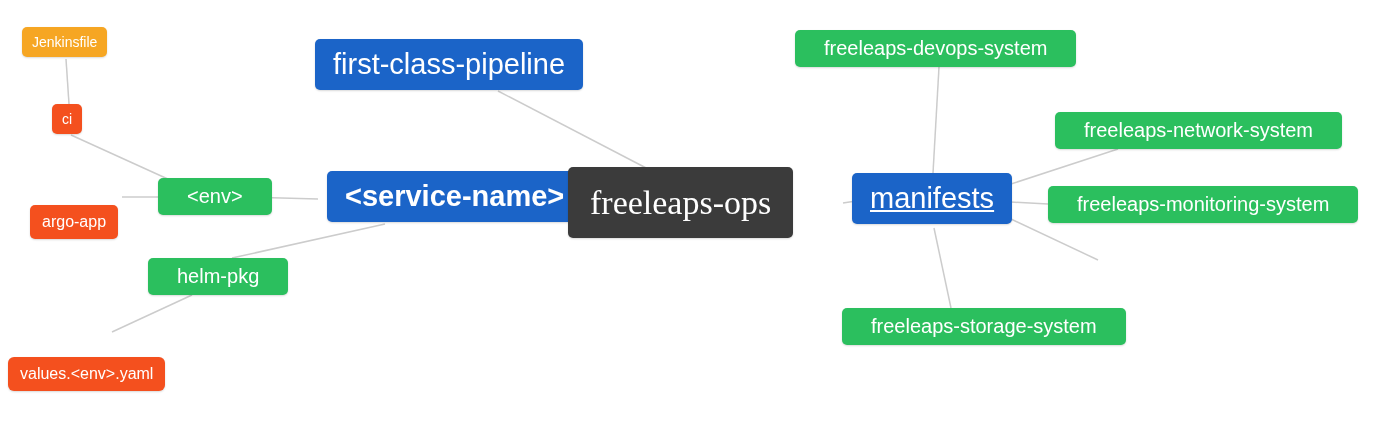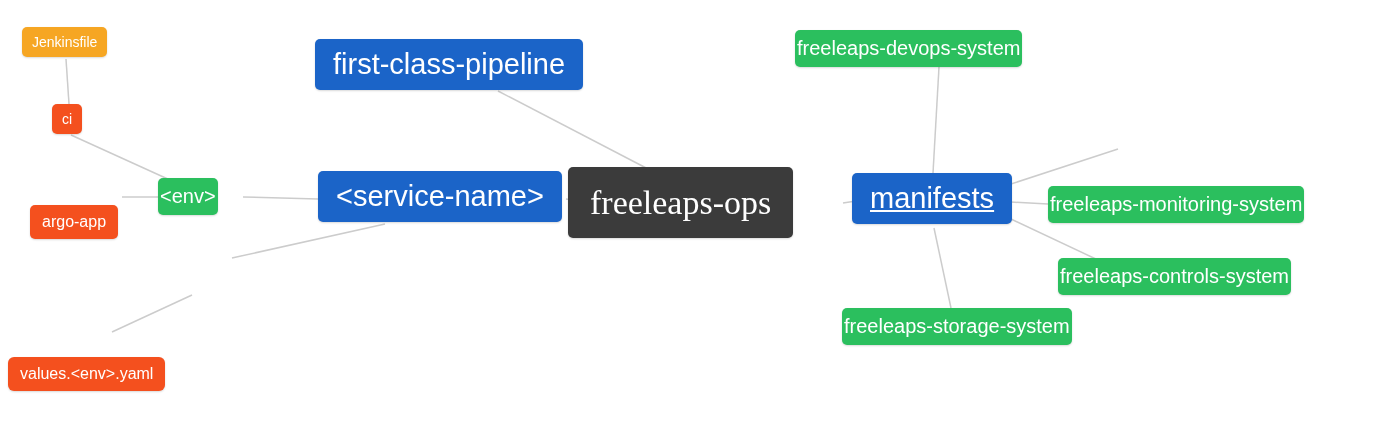--- a/index.html
+++ b/index.html
@@ -46,7 +46,7 @@
 
   .xs { font-size: 14px; padding: 7px 10px; }
   .sm { font-size: 16px; padding: 8px 12px; margin-top: 25px; }
-  .md { font-size: 20px; padding: 7px 2px; }
+  .md { font-size: 20px; padding: 7px 29px; }
   .lg { font-size: 29px; padding: 9px 18px; }
   .xl { font-size: 34px; padding: 16px 22px; }
 </style>

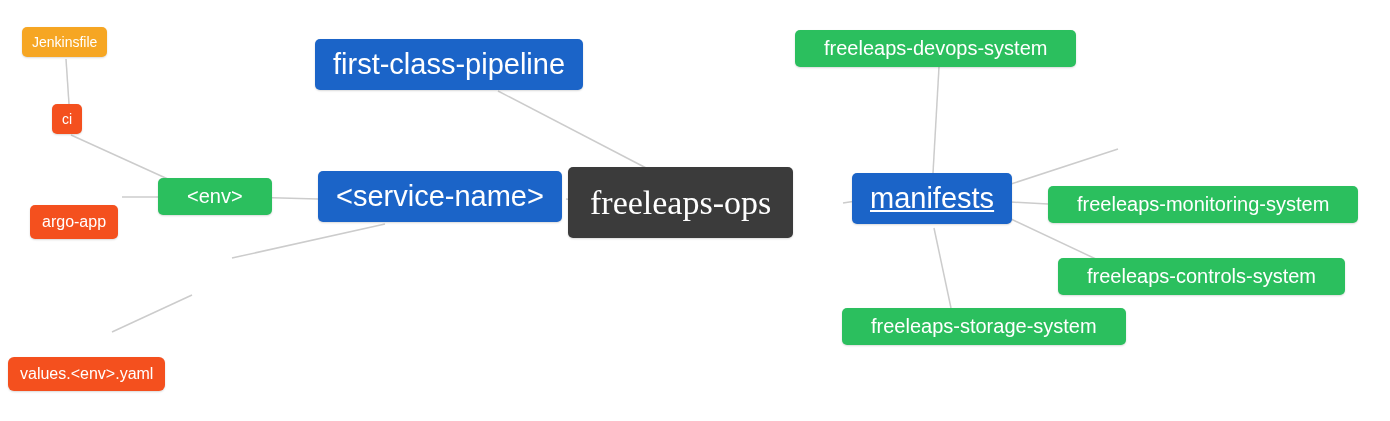--- a/index.html
+++ b/index.html
@@ -82,6 +82,7 @@
   <div class="node dark xl" style="left:568px; top:167px;font-family:Liberation Serif, serif;">freeleaps-ops</div>
   <div class="node blue lg" style="left:852px; top:173px;text-decoration:underline;">manifests</div>
   <div class="node green md" style="left:795px; top:30px;">freeleaps-devops-system</div>
+  <div class="node green md" style="left:1055px;top:112px;">freeleaps-network-system</div>
   <div class="node green md" style="left:1048px;top:186px;">freeleaps-monitoring-system</div>
   <div class="node green md" style="left:1058px;top:258px;">freeleaps-controls-system</div>
   <div class="node green md" style="left:818px; top:308px;margin-left:24px;">freeleaps-storage-system</div>

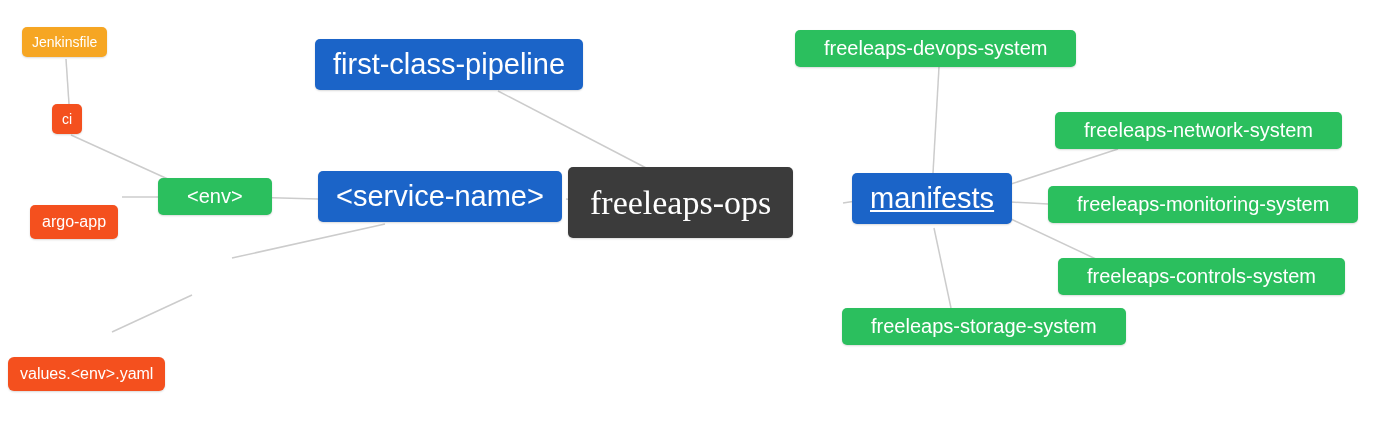--- a/index.html
+++ b/index.html
@@ -77,7 +77,7 @@
   <div class="node red sm" style="left:30px;  top:180px;">argo-app</div>
   <div class="node green md" style="left:158px; top:178px;">&lt;env&gt;</div>
   <div class="node blue lg" style="left:315px; top:39px;">first-class-pipeline</div>
-  <div class="node blue lg" style="left:318px; top:171px;">&lt;service-name&gt;</div>
+  <div class="node blue lg" style="left:327px; top:171px;font-weight:bold;">&lt;service-name&gt;</div>
   <div class="node red sm" style="left:8px;   top:332px;border-radius:6px;">values.&lt;env&gt;.yaml</div>
   <div class="node dark xl" style="left:568px; top:167px;font-family:Liberation Serif, serif;">freeleaps-ops</div>
   <div class="node blue lg" style="left:852px; top:173px;text-decoration:underline;">manifests</div>

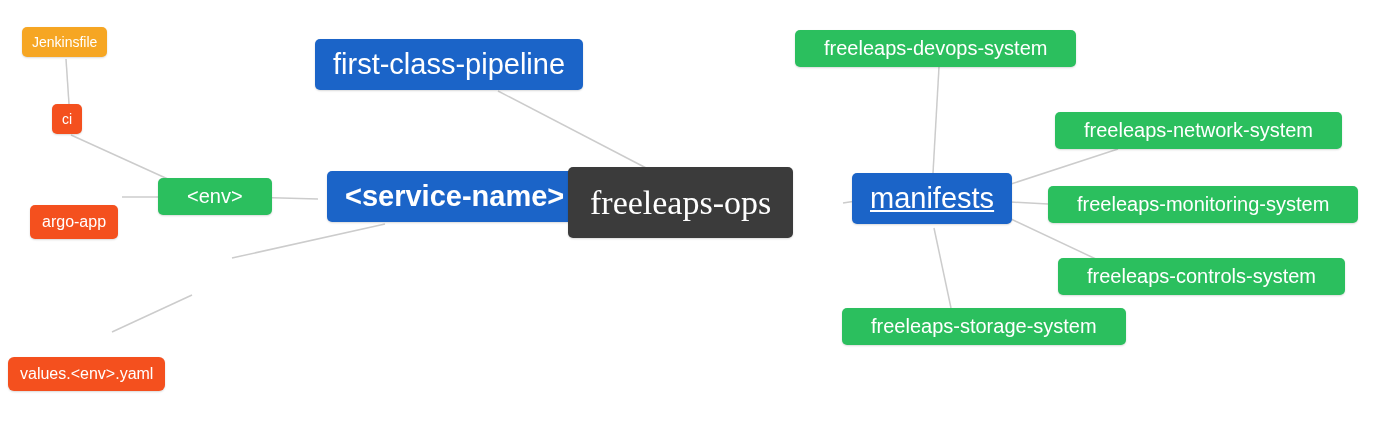--- a/index.html
+++ b/index.html
@@ -78,6 +78,7 @@
   <div class="node green md" style="left:158px; top:178px;">&lt;env&gt;</div>
   <div class="node blue lg" style="left:315px; top:39px;">first-class-pipeline</div>
   <div class="node blue lg" style="left:327px; top:171px;font-weight:bold;">&lt;service-name&gt;</div>
+  <div class="node green md" style="left:148px; top:258px;">helm-pkg</div>
   <div class="node red sm" style="left:8px;   top:332px;border-radius:6px;">values.&lt;env&gt;.yaml</div>
   <div class="node dark xl" style="left:568px; top:167px;font-family:Liberation Serif, serif;">freeleaps-ops</div>
   <div class="node blue lg" style="left:852px; top:173px;text-decoration:underline;">manifests</div>

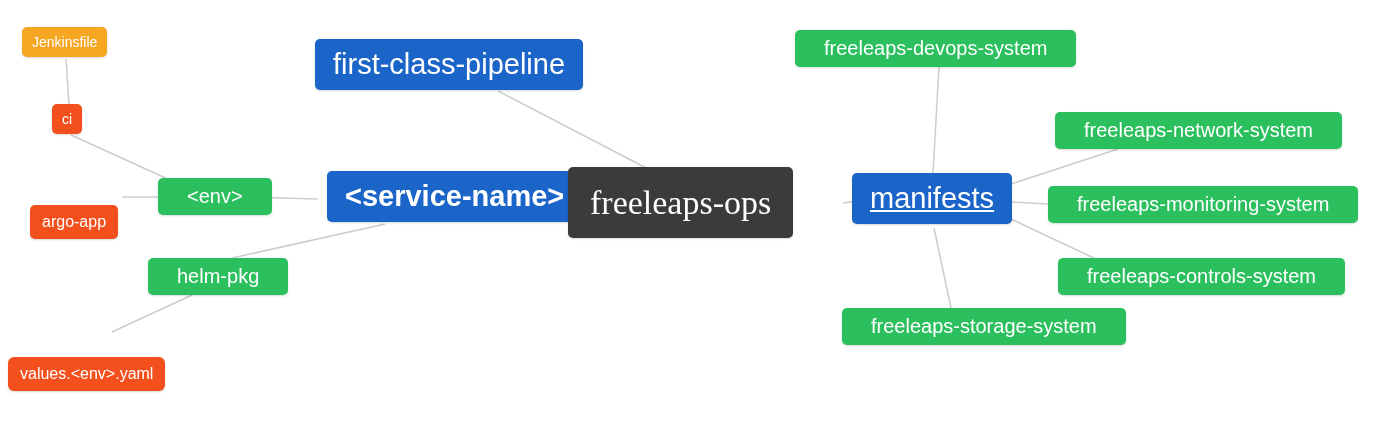--- a/index.html
+++ b/index.html
@@ -85,7 +85,6 @@
   <div class="node green md" style="left:795px; top:30px;">freeleaps-devops-system</div>
   <div class="node green md" style="left:1055px;top:112px;">freeleaps-network-system</div>
   <div class="node green md" style="left:1048px;top:186px;">freeleaps-monitoring-system</div>
-  <div class="node green md" style="left:1058px;top:258px;">freeleaps-controls-system</div>
   <div class="node green md" style="left:818px; top:308px;margin-left:24px;">freeleaps-storage-system</div>
 
 </div>

